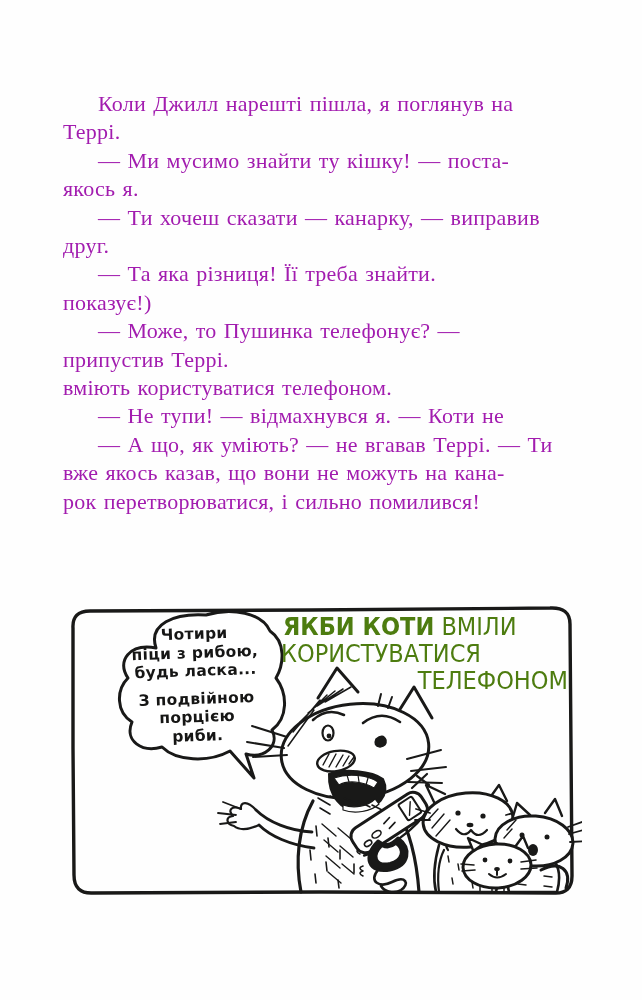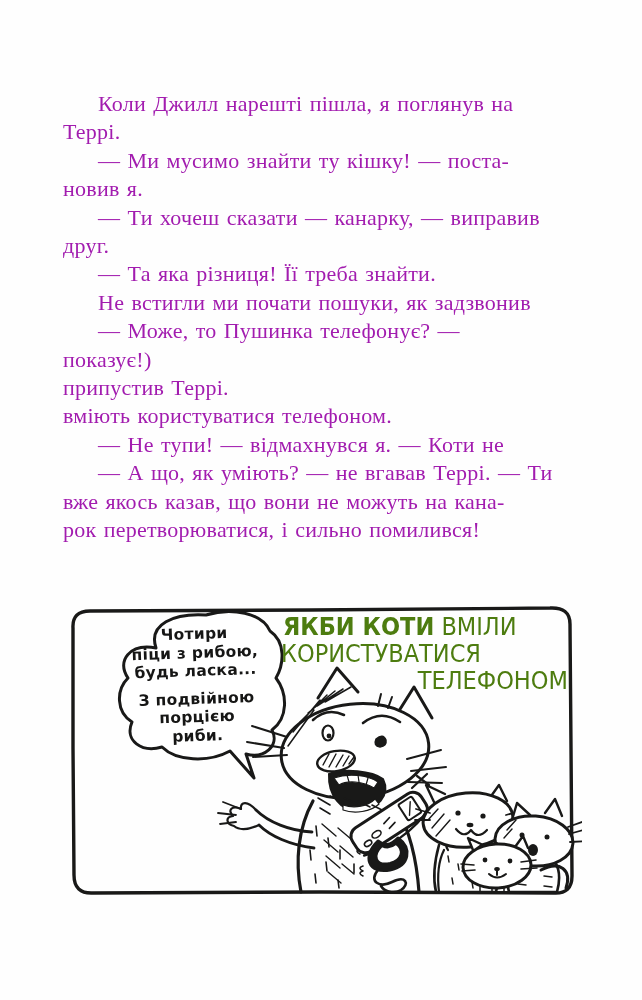--- a/index.html
+++ b/index.html
@@ -54,7 +54,7 @@
     <div class="line indent">Коли Джилл нарешті пішла, я поглянув на</div>
     <div class="line">Террі.</div>
     <div class="line indent">— Ми мусимо знайти ту кішку! — поста-</div>
-    <div class="line">новив я.</div>
+    <div class="line">якось я.</div>
     <div class="line indent">— Ти хочеш сказати — канарку, — виправив</div>
     <div class="line">друг.</div>
     <div class="line indent">— Та яка різниця! Її треба знайти.</div>

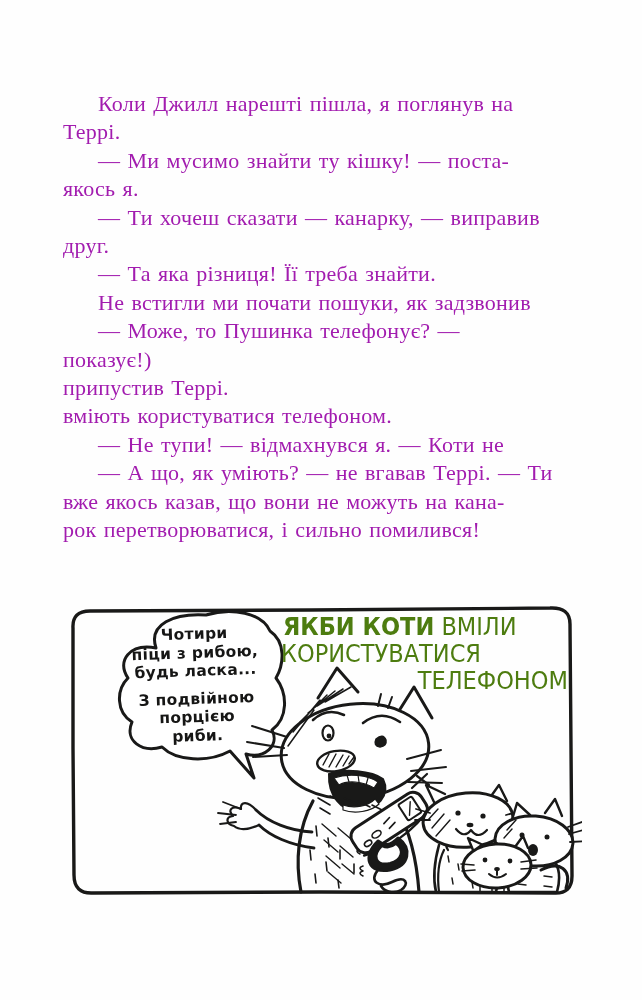--- a/index.html
+++ b/index.html
@@ -58,7 +58,6 @@
     <div class="line indent">— Ти хочеш сказати — канарку, — виправив</div>
     <div class="line">друг.</div>
     <div class="line indent">— Та яка різниця! Її треба знайти.</div>
-    <div class="line indent">Не встигли ми почати пошуки, як задзвонив</div>
     <div class="line indent">— Може, то Пушинка телефонує? —</div>
     <div class="line">показує!)</div>
     <div class="line">припустив Террі.</div>

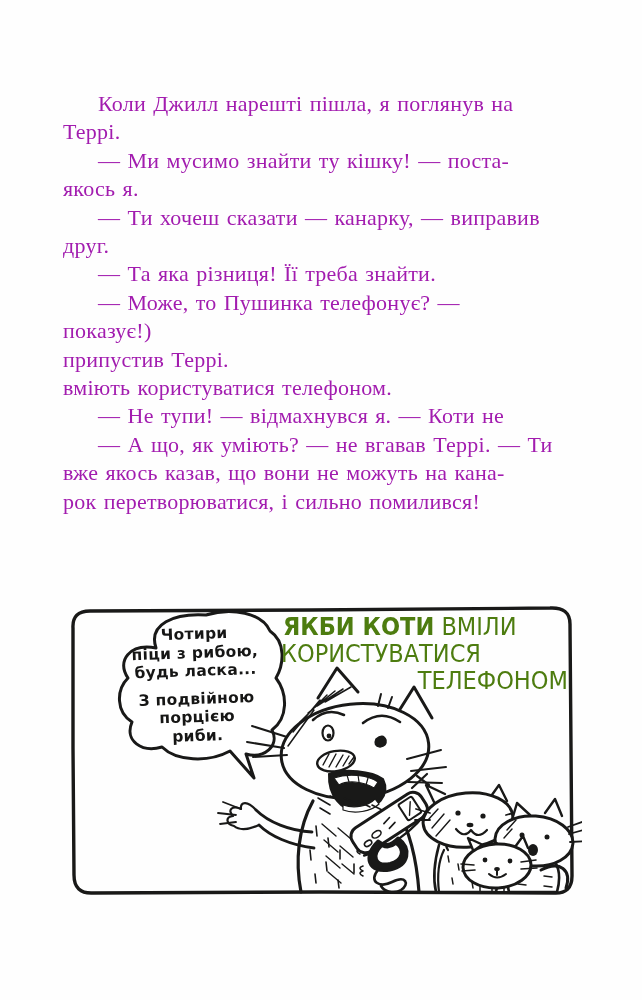--- a/index.html
+++ b/index.html
@@ -58,8 +58,8 @@
     <div class="line indent">— Ти хочеш сказати — канарку, — виправив</div>
     <div class="line">друг.</div>
     <div class="line indent">— Та яка різниця! Її треба знайти.</div>
+    <div class="line">показує!)</div>
     <div class="line indent">— Може, то Пушинка телефонує? —</div>
-    <div class="line">показує!)</div>
     <div class="line">припустив Террі.</div>
     <div class="line">вміють користуватися телефоном.</div>
     <div class="line indent">— Не тупи! — відмахнувся я. — Коти не</div>

